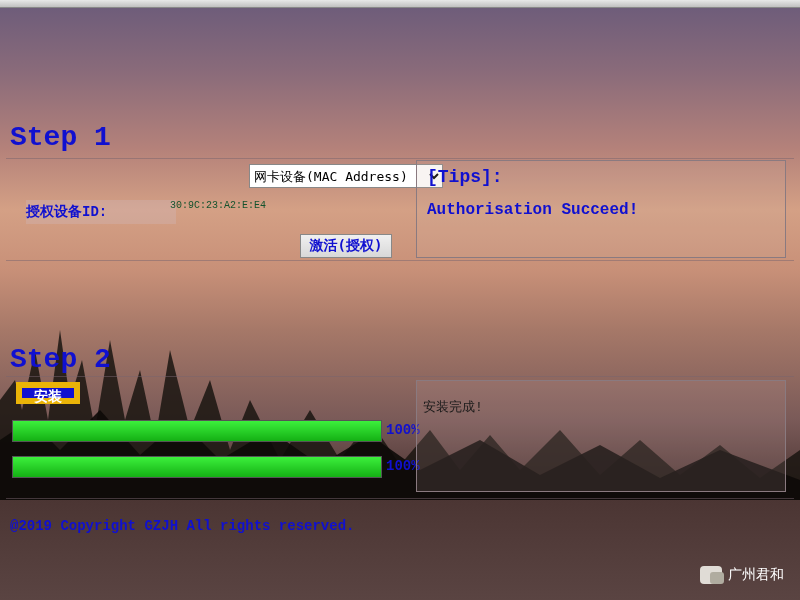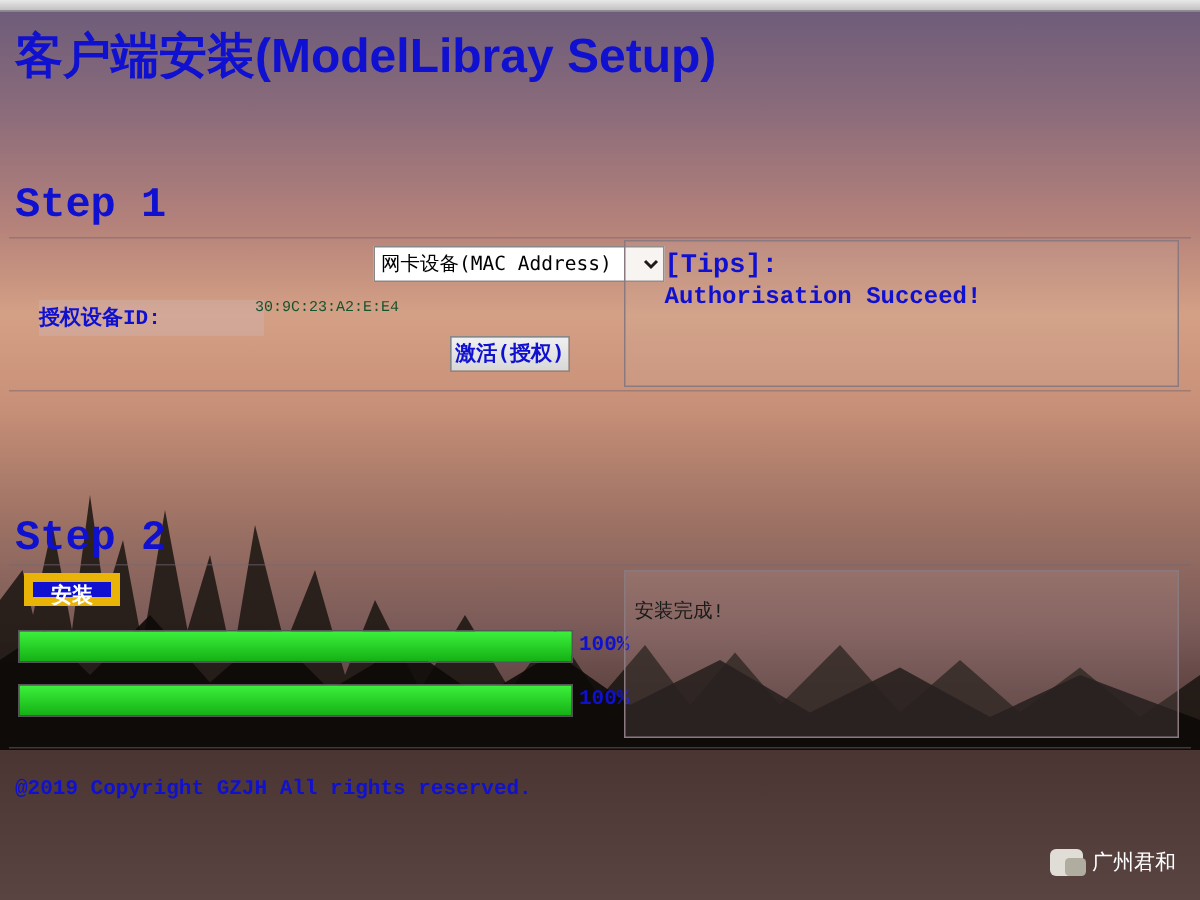--- a/index.html
+++ b/index.html
@@ -238,7 +238,6 @@
 <div class="content">
   <div class="title-bar"></div>
 
-  <h1 class="main-title">客户端安装(ModelLibray Setup)</h1>
 
   <div class="step-label step1-label">Step 1</div>
   <div class="section-divider divider1"></div>

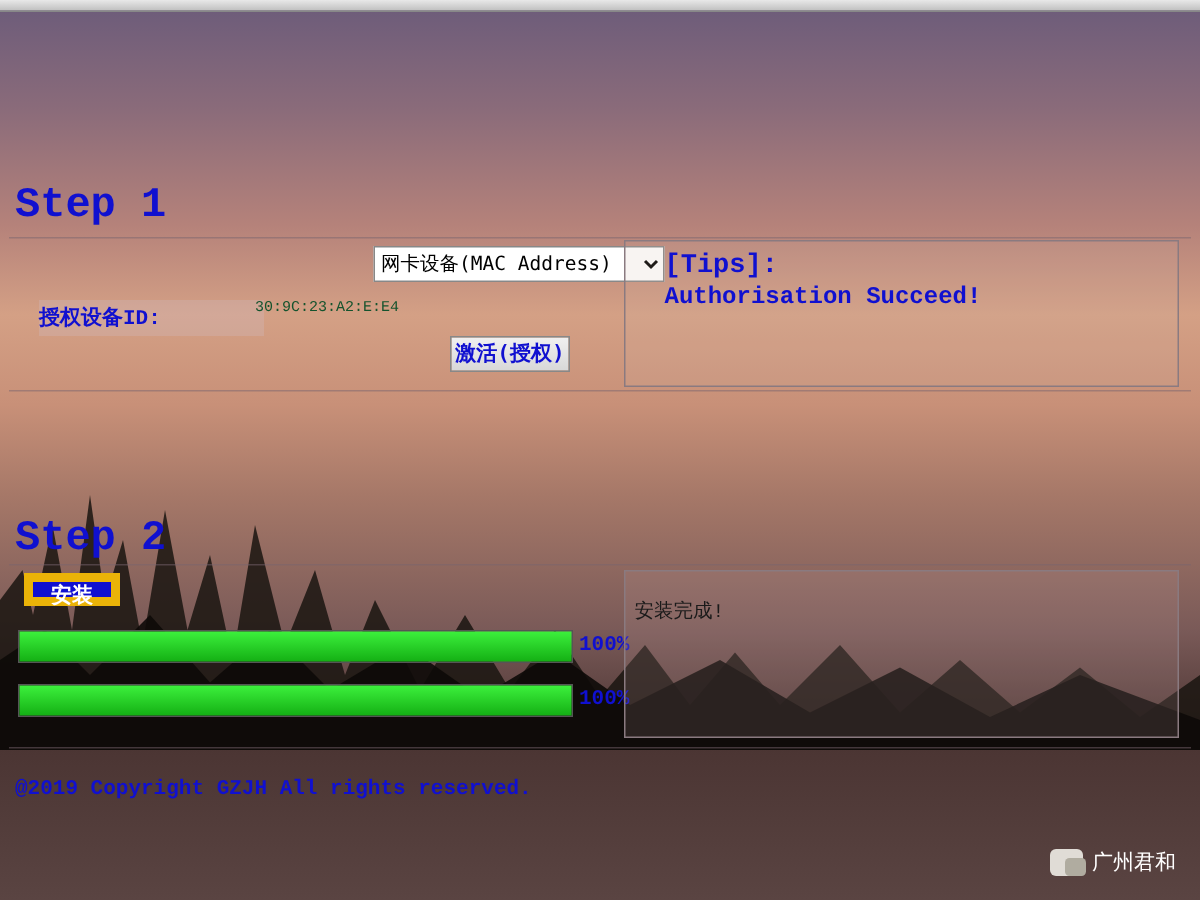--- a/index.html
+++ b/index.html
@@ -128,7 +128,7 @@
       height: 98px;
       border: 1px solid #8a7a80;
       background: rgba(210,180,170,0.15);
-      padding: 6px 26px;
+      padding: 6px 10px;
     }
     .tips-header {
       font-size: 18px;

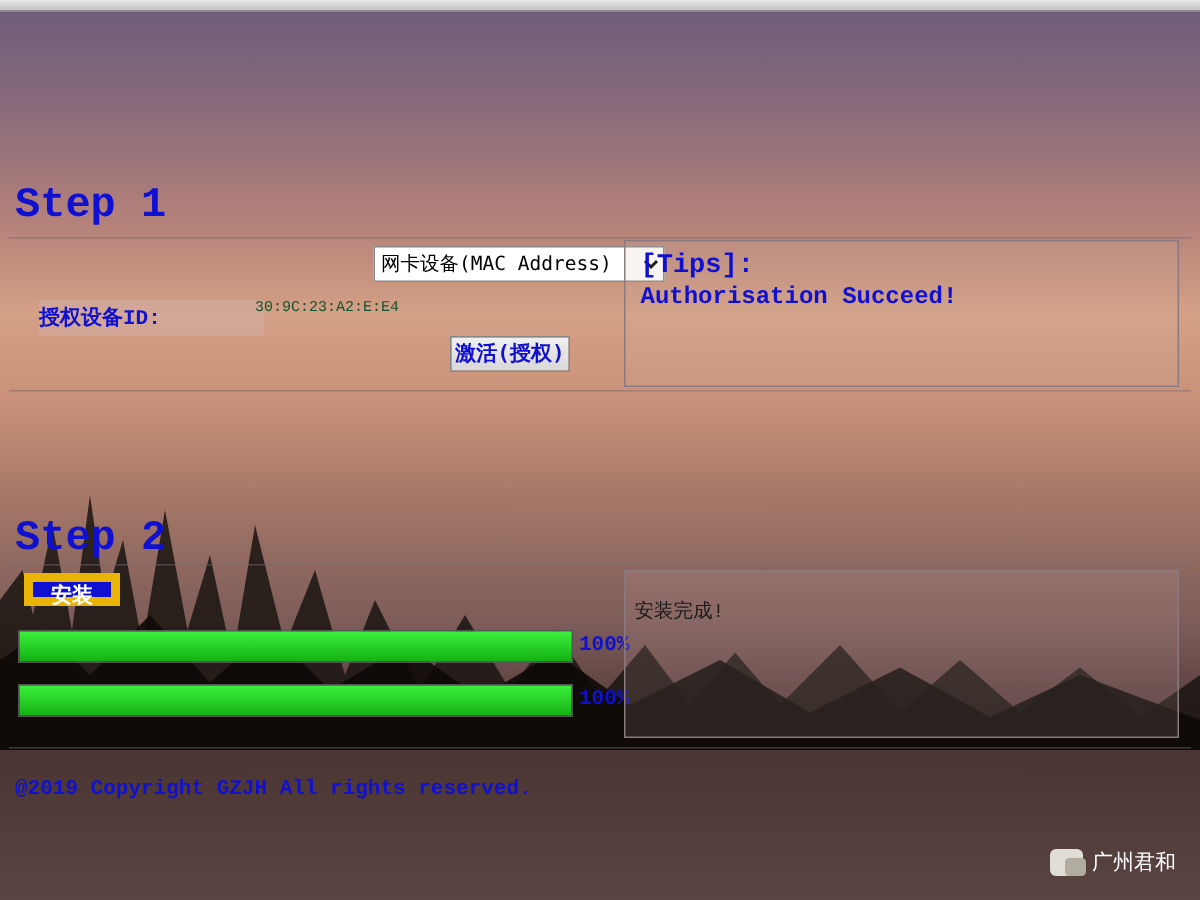--- a/index.html
+++ b/index.html
@@ -136,7 +136,7 @@
       font-weight: bold;
     }
     .tips-body {
-      margin-top: 2px;
+      margin-top: 14px;
       font-size: 16px;
       color: #1010d0;
       font-weight: bold;

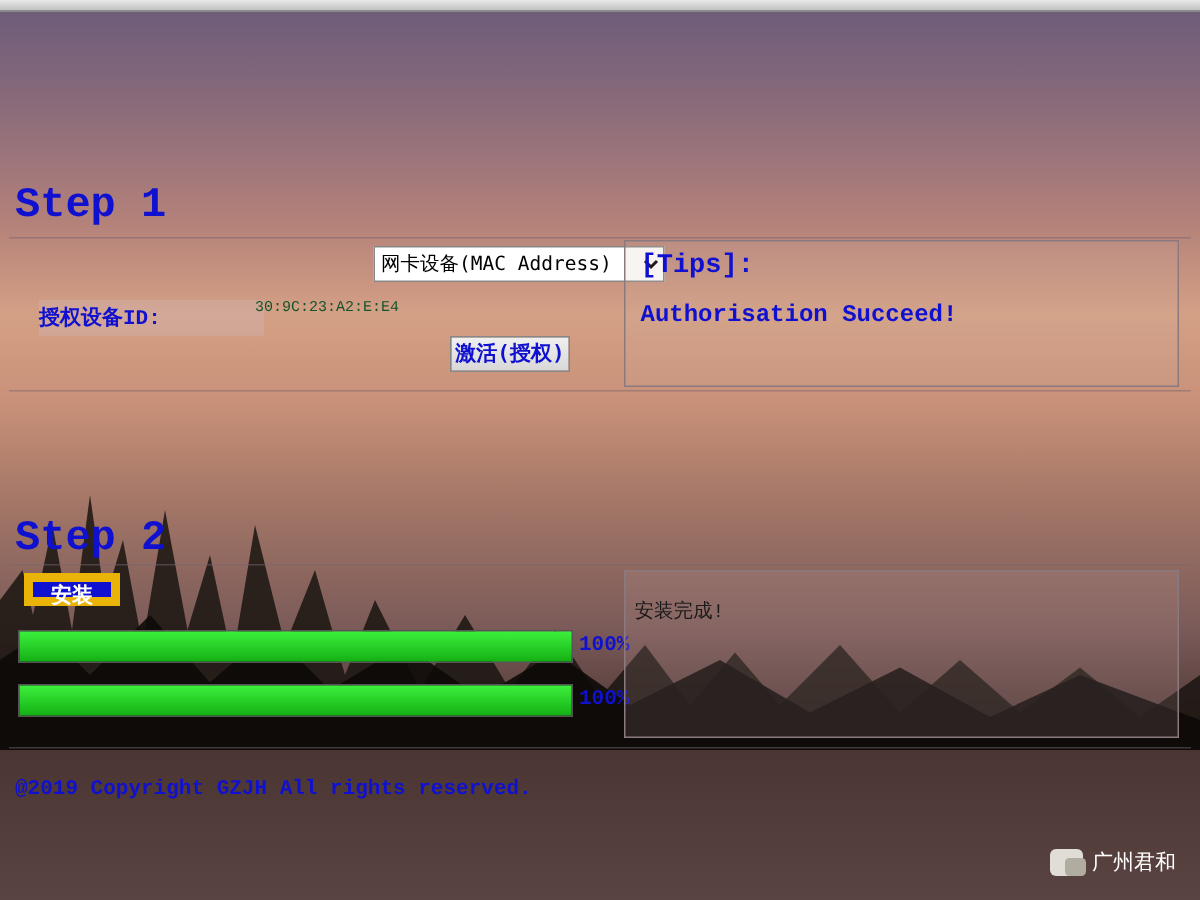--- a/index.html
+++ b/index.html
@@ -108,9 +108,9 @@
     }
     .activate-btn {
       position: absolute;
-      top: 224px;
+      top: 234px;
       left: 300px;
-      width: 80px;
+      width: 92px;
       height: 24px;
       background: linear-gradient(180deg, #f0f0f0, #d8d8d8);
       border: 1px solid #888;

